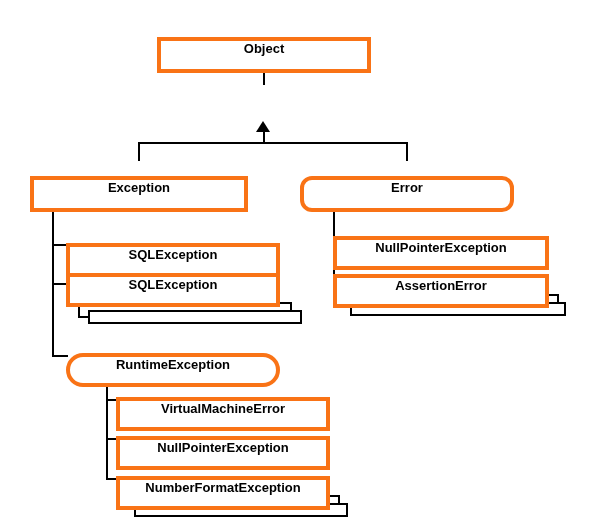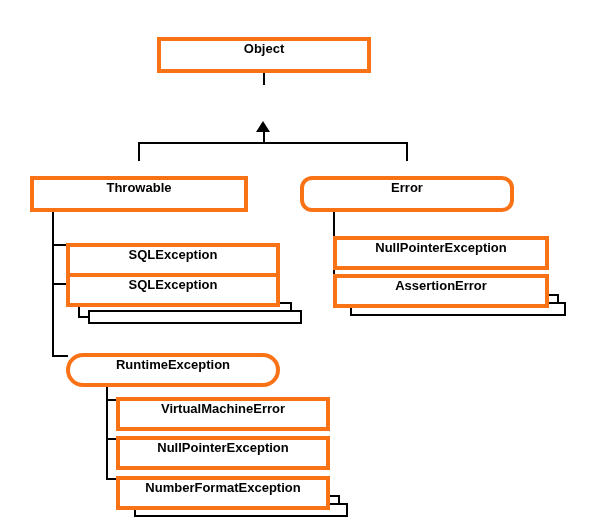--- a/index.html
+++ b/index.html
@@ -95,7 +95,7 @@
     <span>Object</span>
   </div>
   <div class="node" style="left:30px; top:161px; width:218px; height:36px;">
-    <span>Throwable</span>
+    <span>Exception</span>
   </div>
   <div class="node" style="left:300px; top:161px; width:214px; height:36px;border-radius:12px;">
     <span>Error</span>

